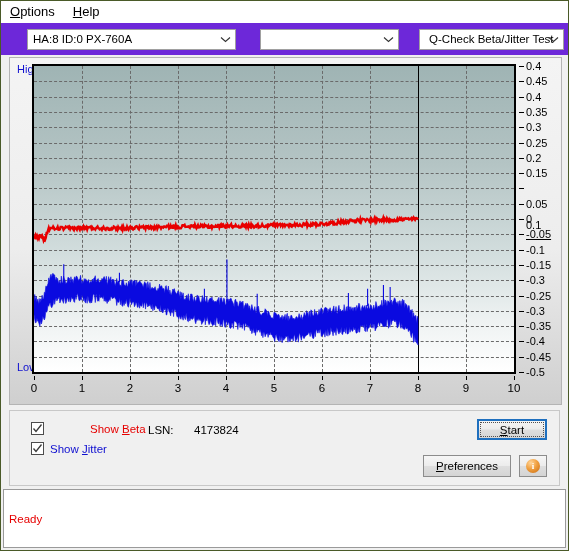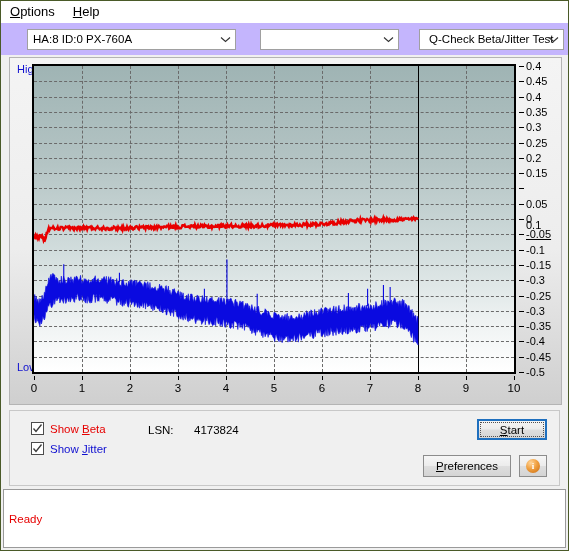--- a/index.html
+++ b/index.html
@@ -89,7 +89,7 @@
   
   .toolbar {
     height: 32px;
-    background: #c4b5fd;
+    background: #6d28d9;
     display: flex;
     align-items: center;
     flex: 0 0 auto;

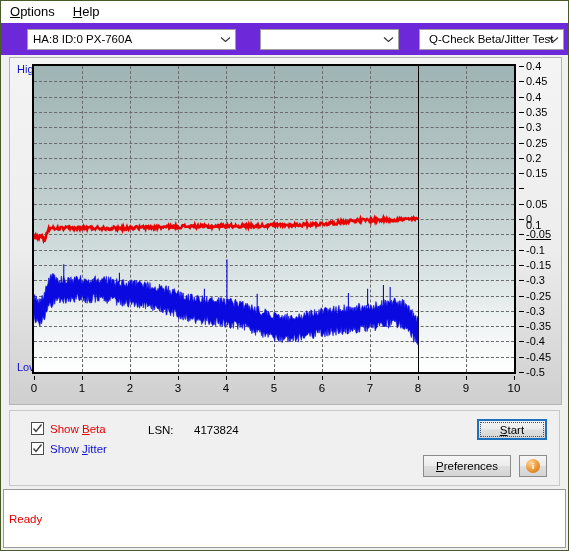--- a/index.html
+++ b/index.html
@@ -245,7 +245,7 @@
   .checkbox svg { display: block; }
   .cb-label { font-size: 11.5px; white-space: nowrap; }
   .cb-label u { text-decoration: underline; }
-  .lbl-beta { color: #e60000; }
+  .lbl-beta { color: #e60000; margin-left: 40px; }
   .lbl-jitter { color: #1010d0; }
 
   .lsn-label {

